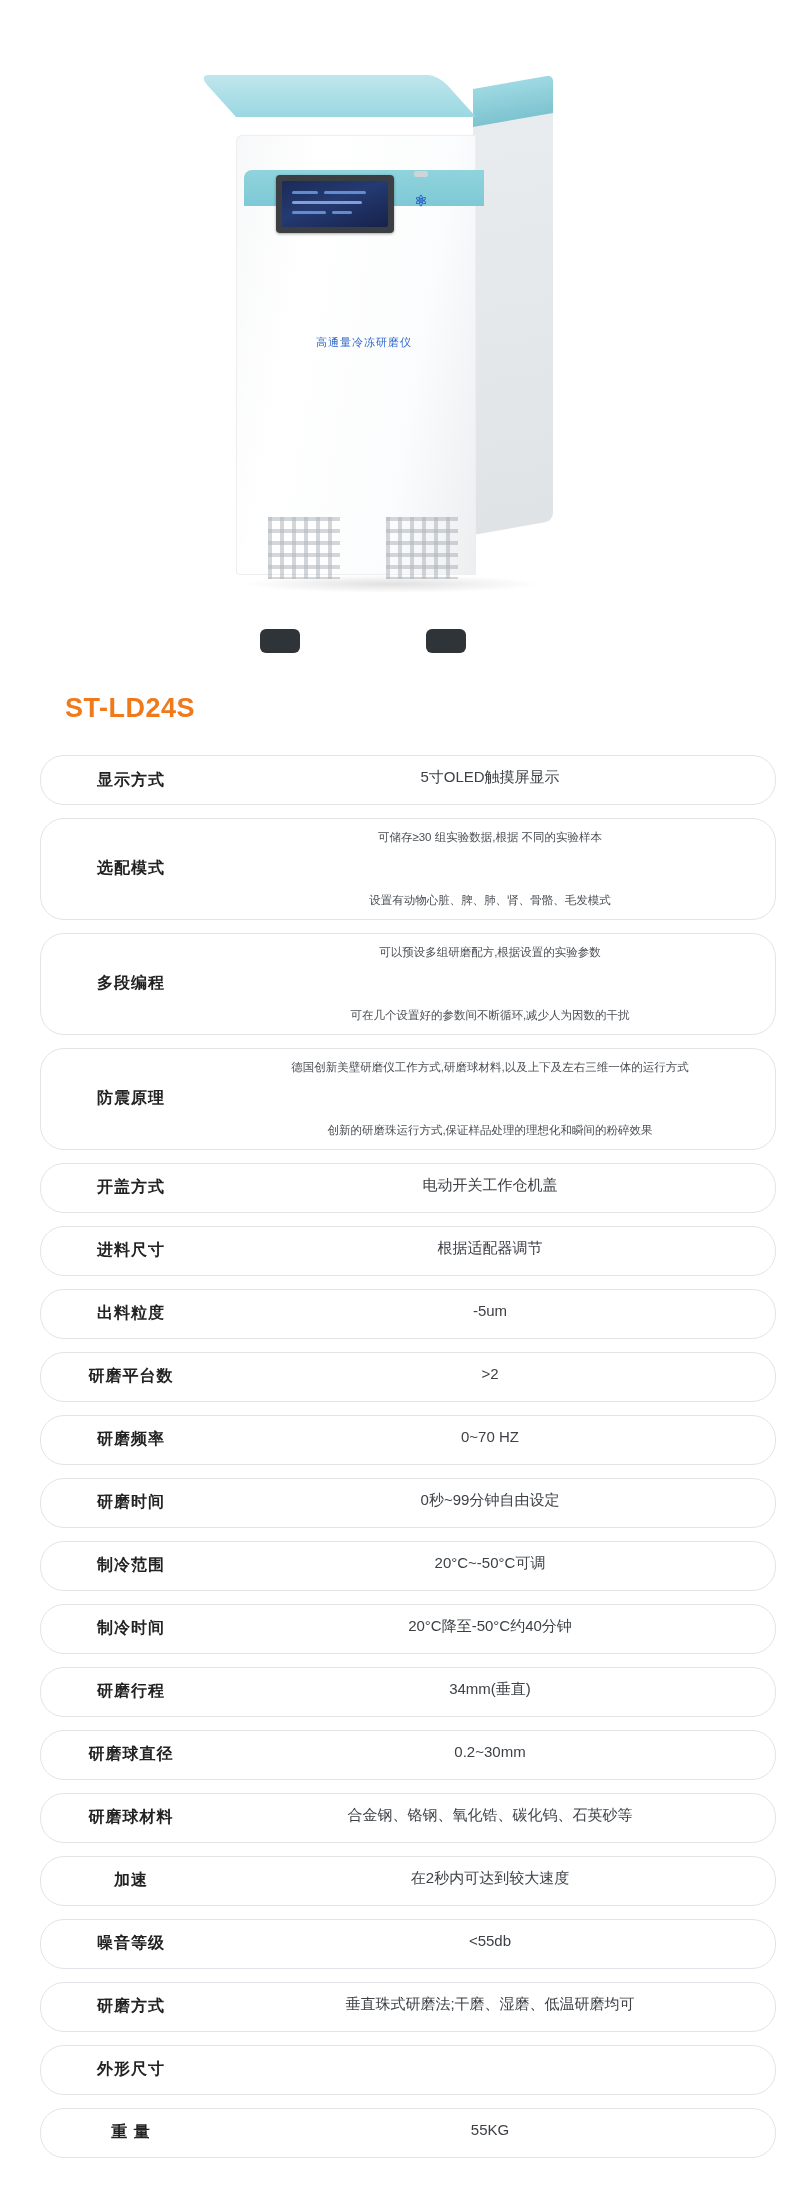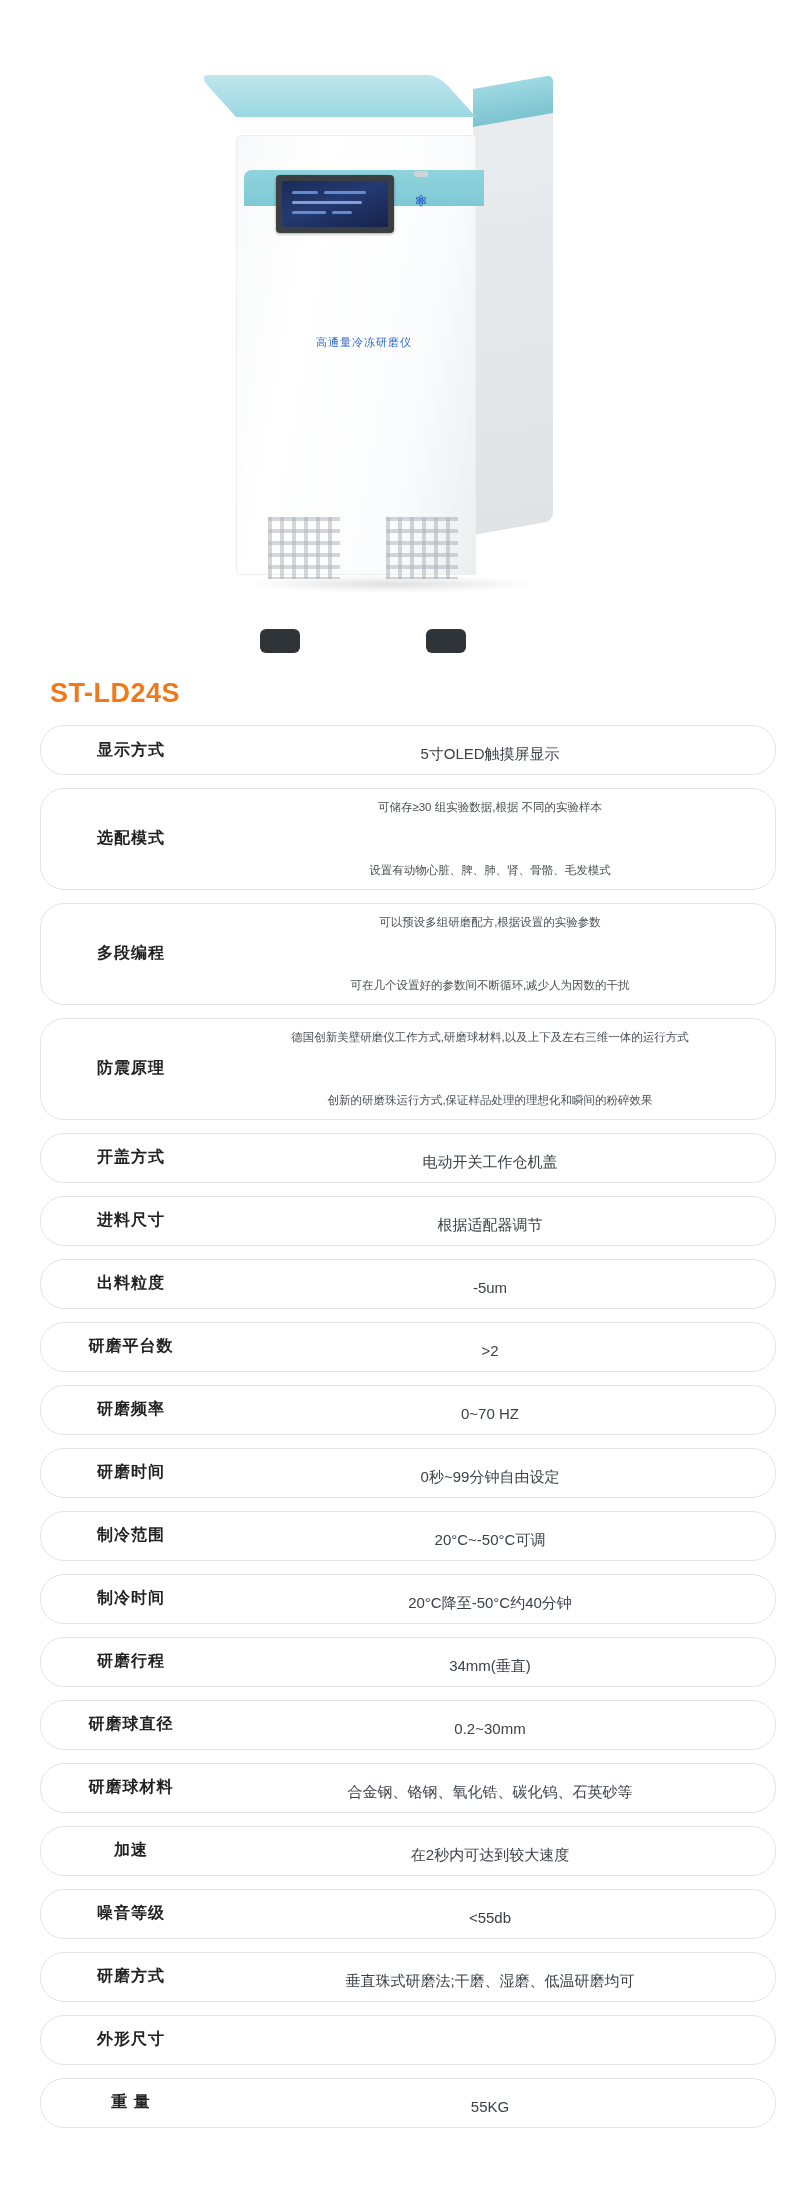--- a/index.html
+++ b/index.html
@@ -195,7 +195,7 @@
 
   
   .model-title {
-    margin: 0;
+    margin: 15px;
     padding: 18px 0 6px 50px;
     font-size: 27px;
     font-weight: bold;

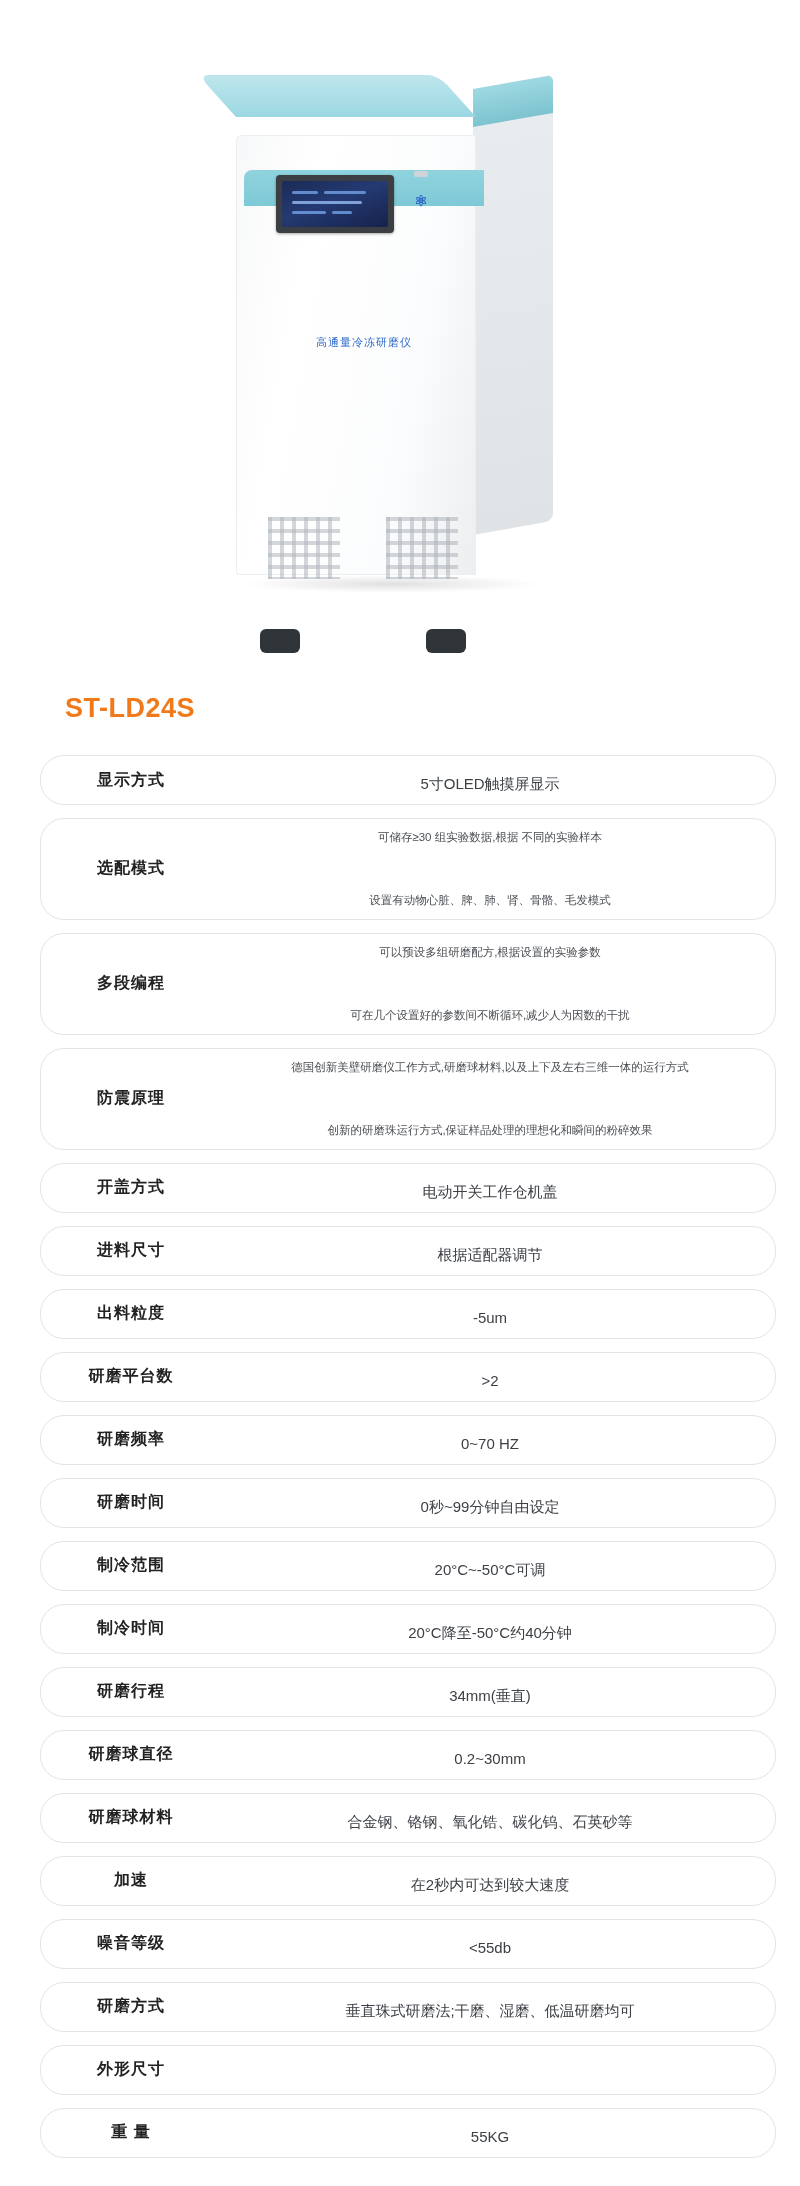--- a/index.html
+++ b/index.html
@@ -235,7 +235,7 @@
     display: flex;
     flex-direction: column;
     align-items: center;
-    justify-content: flex-end;
+    justify-content: flex-start;
     text-align: center;
     font-size: 15px;
     color: #3d4146;

